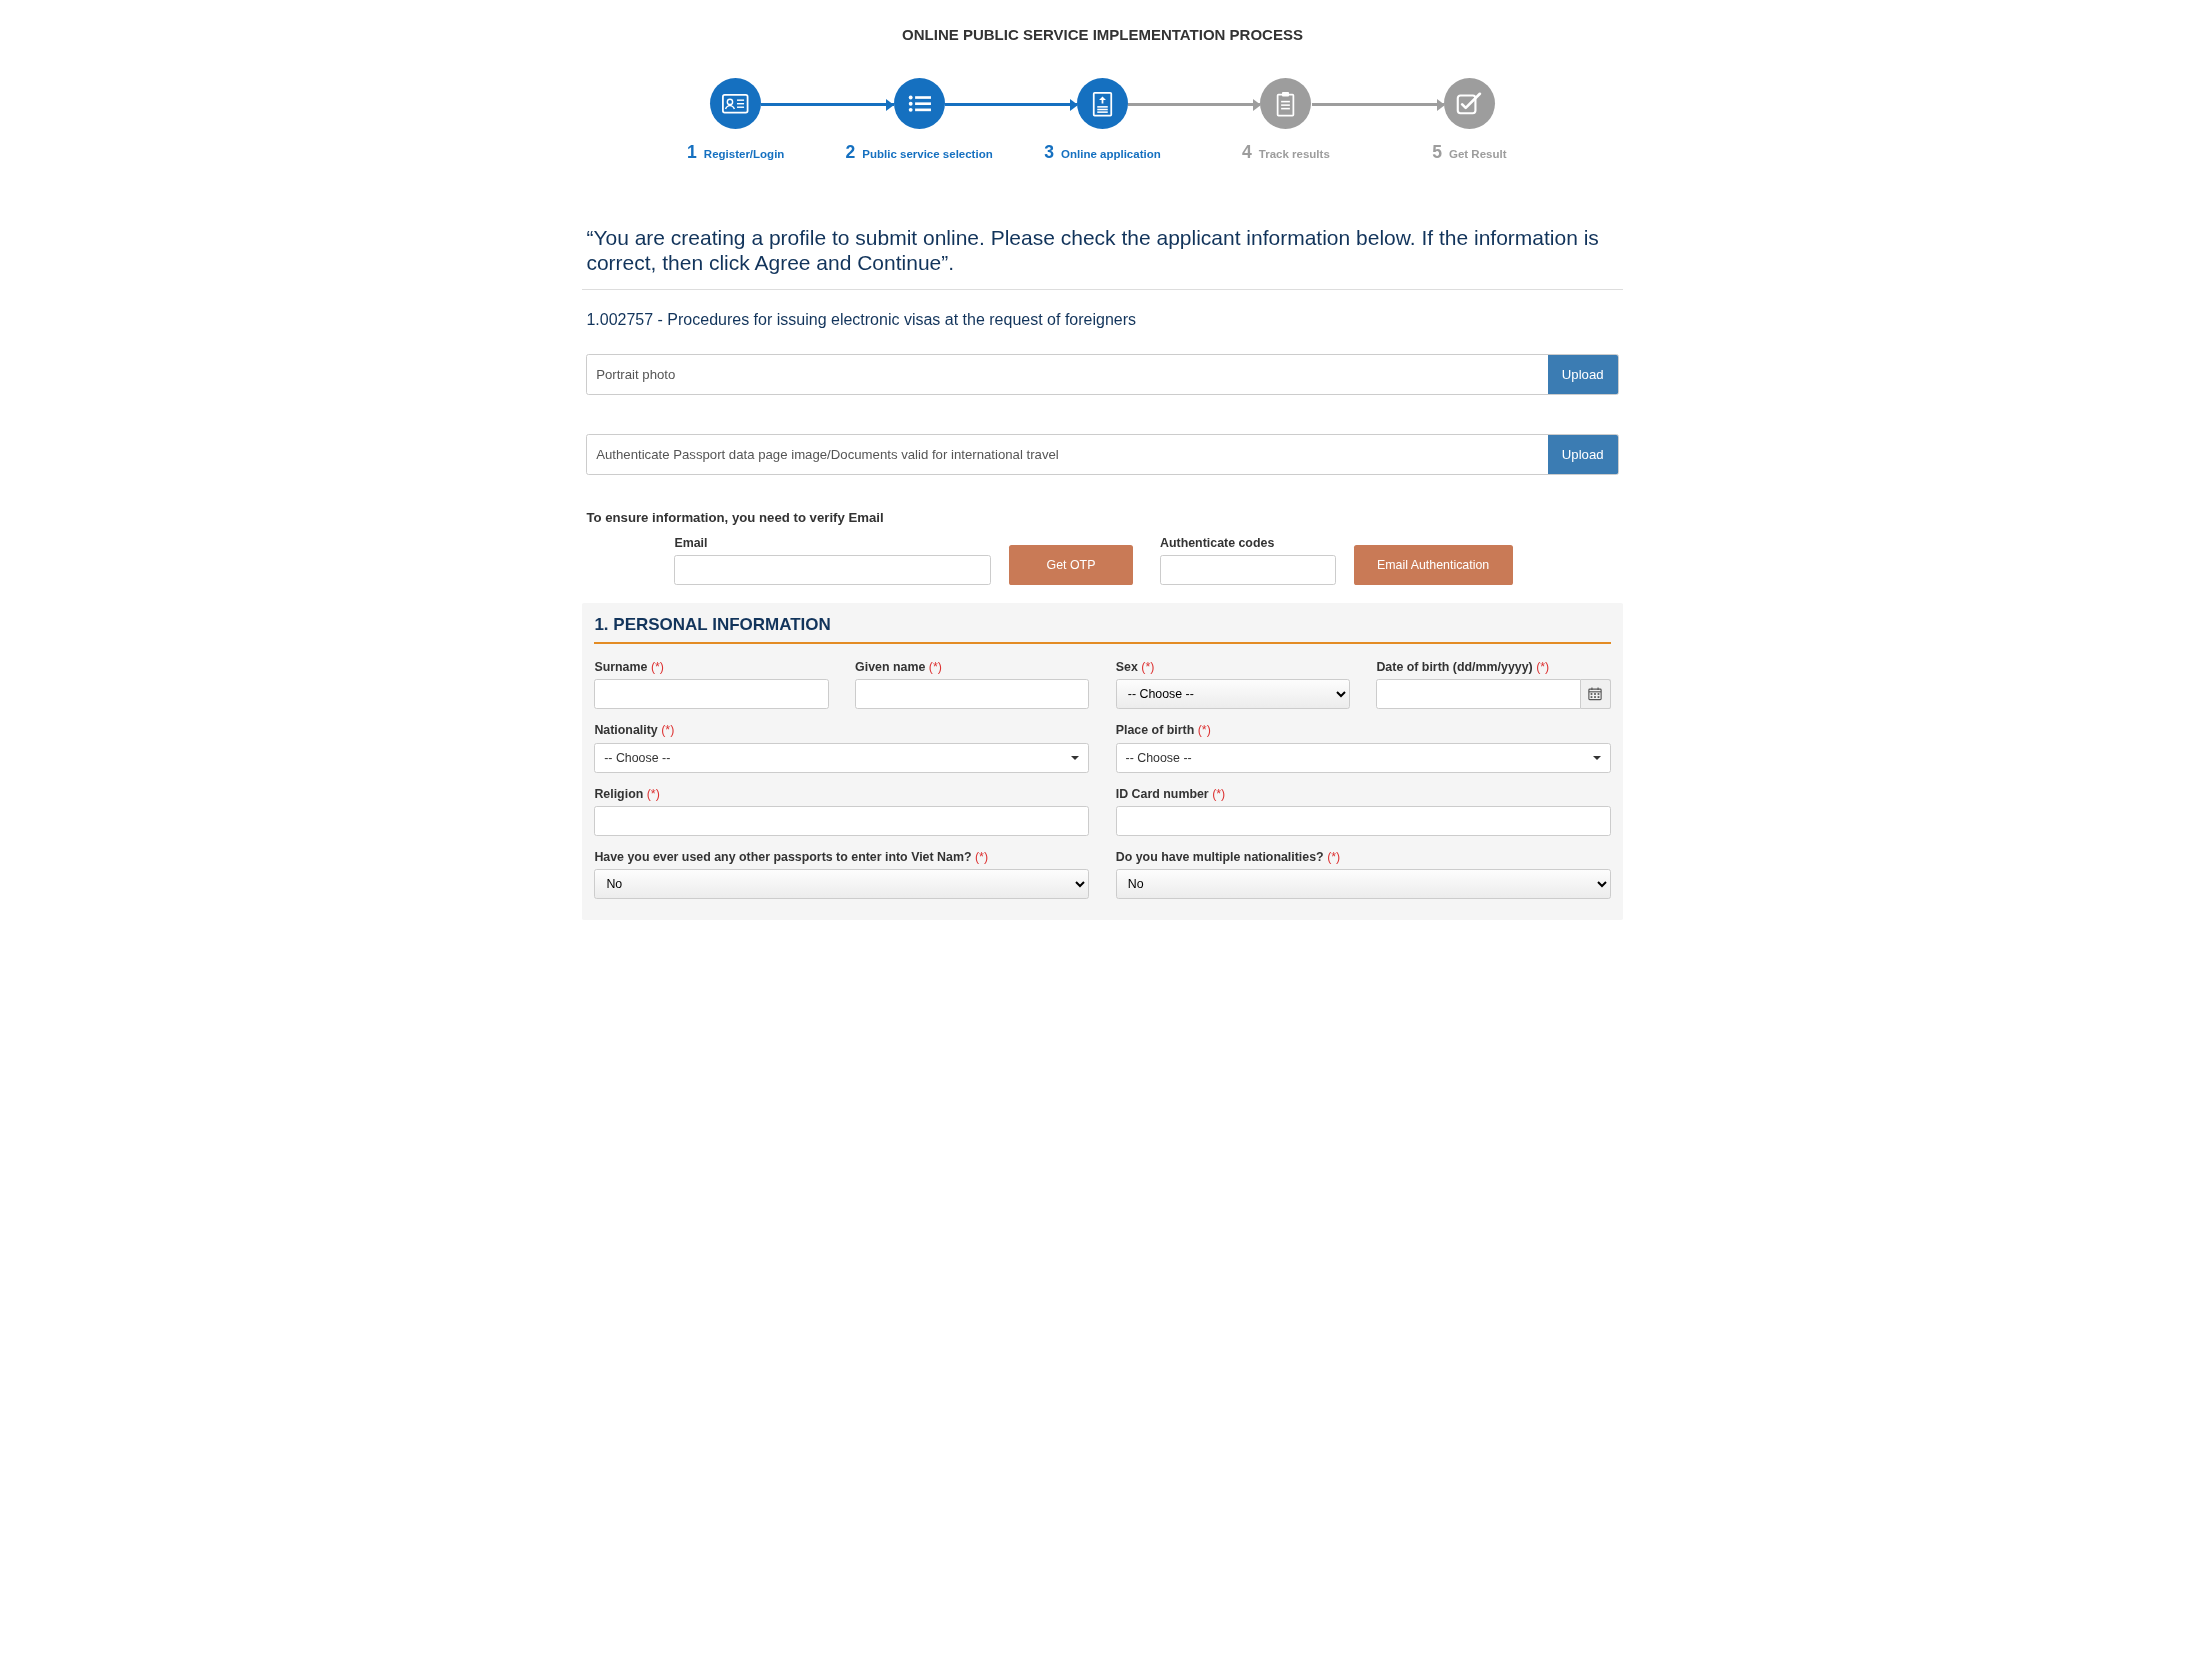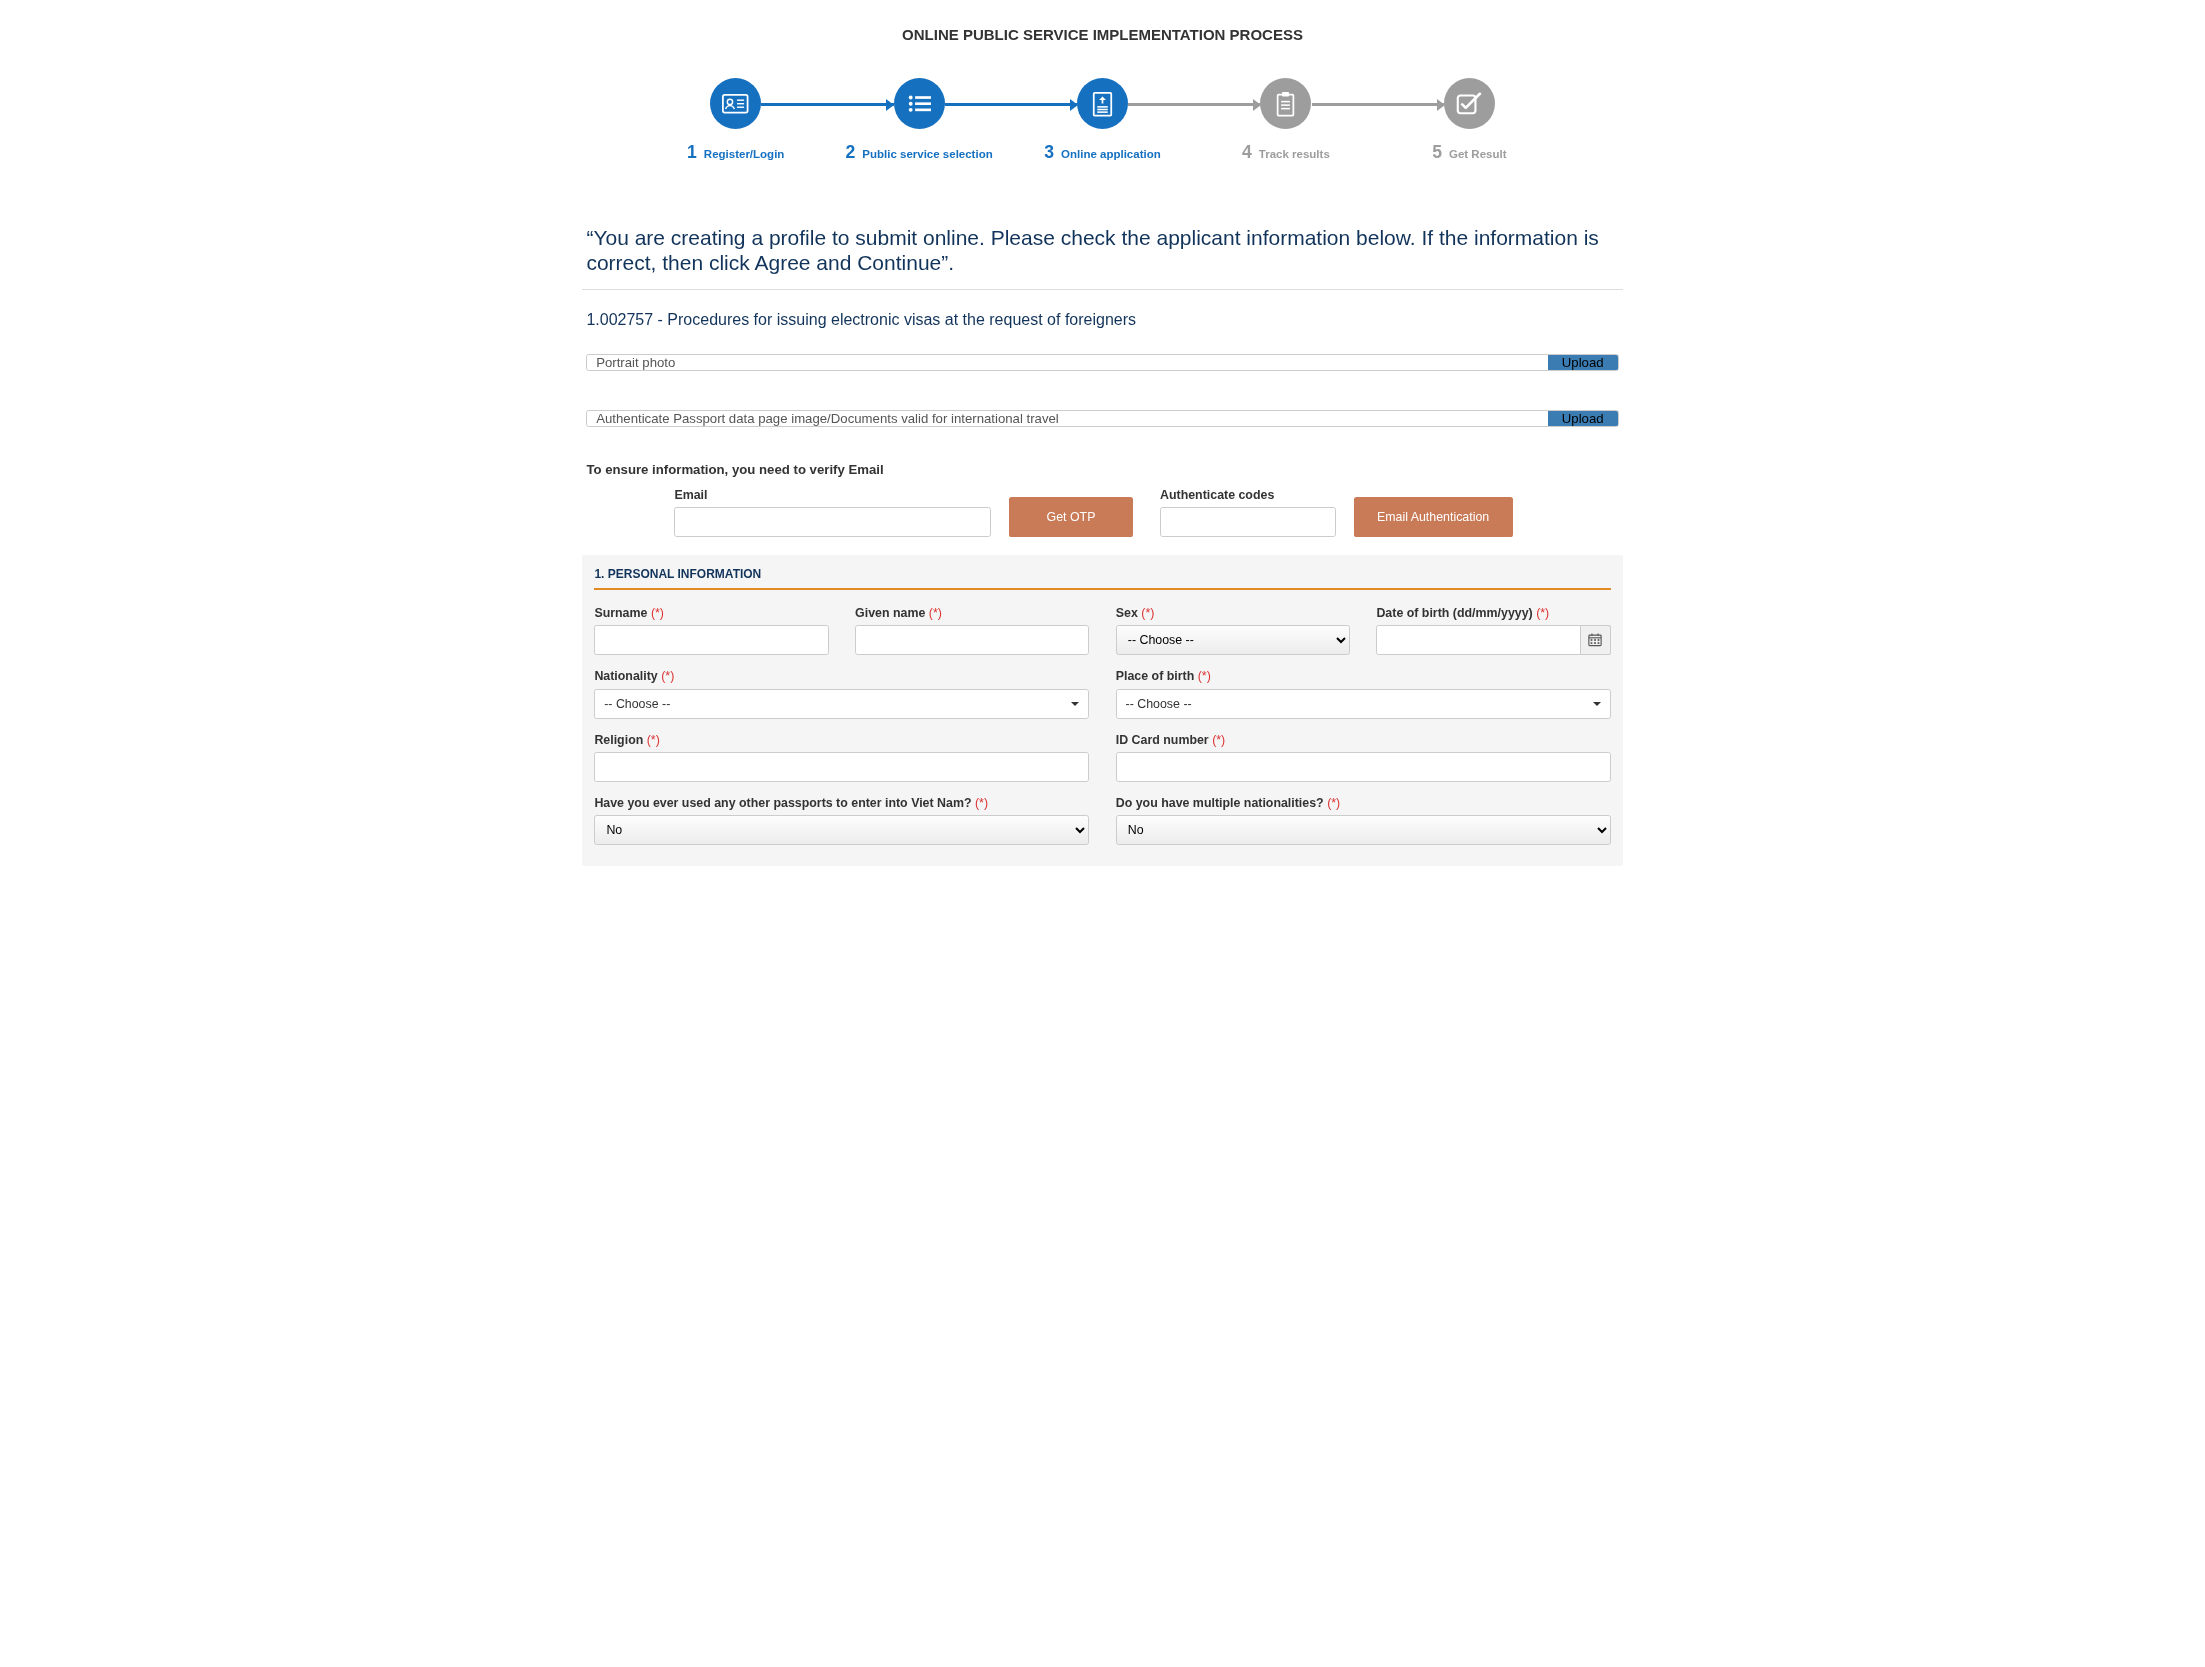--- a/index.html
+++ b/index.html
@@ -139,9 +139,9 @@
   }
   .upload-btn {
     background: #3b7cb3;
-    color: #000000;
+    color: #ffffff;
     border: none;
-    padding: 0 14px;
+    padding: 12px 14px;
     font-size: 13.2px;
     cursor: pointer;
   }

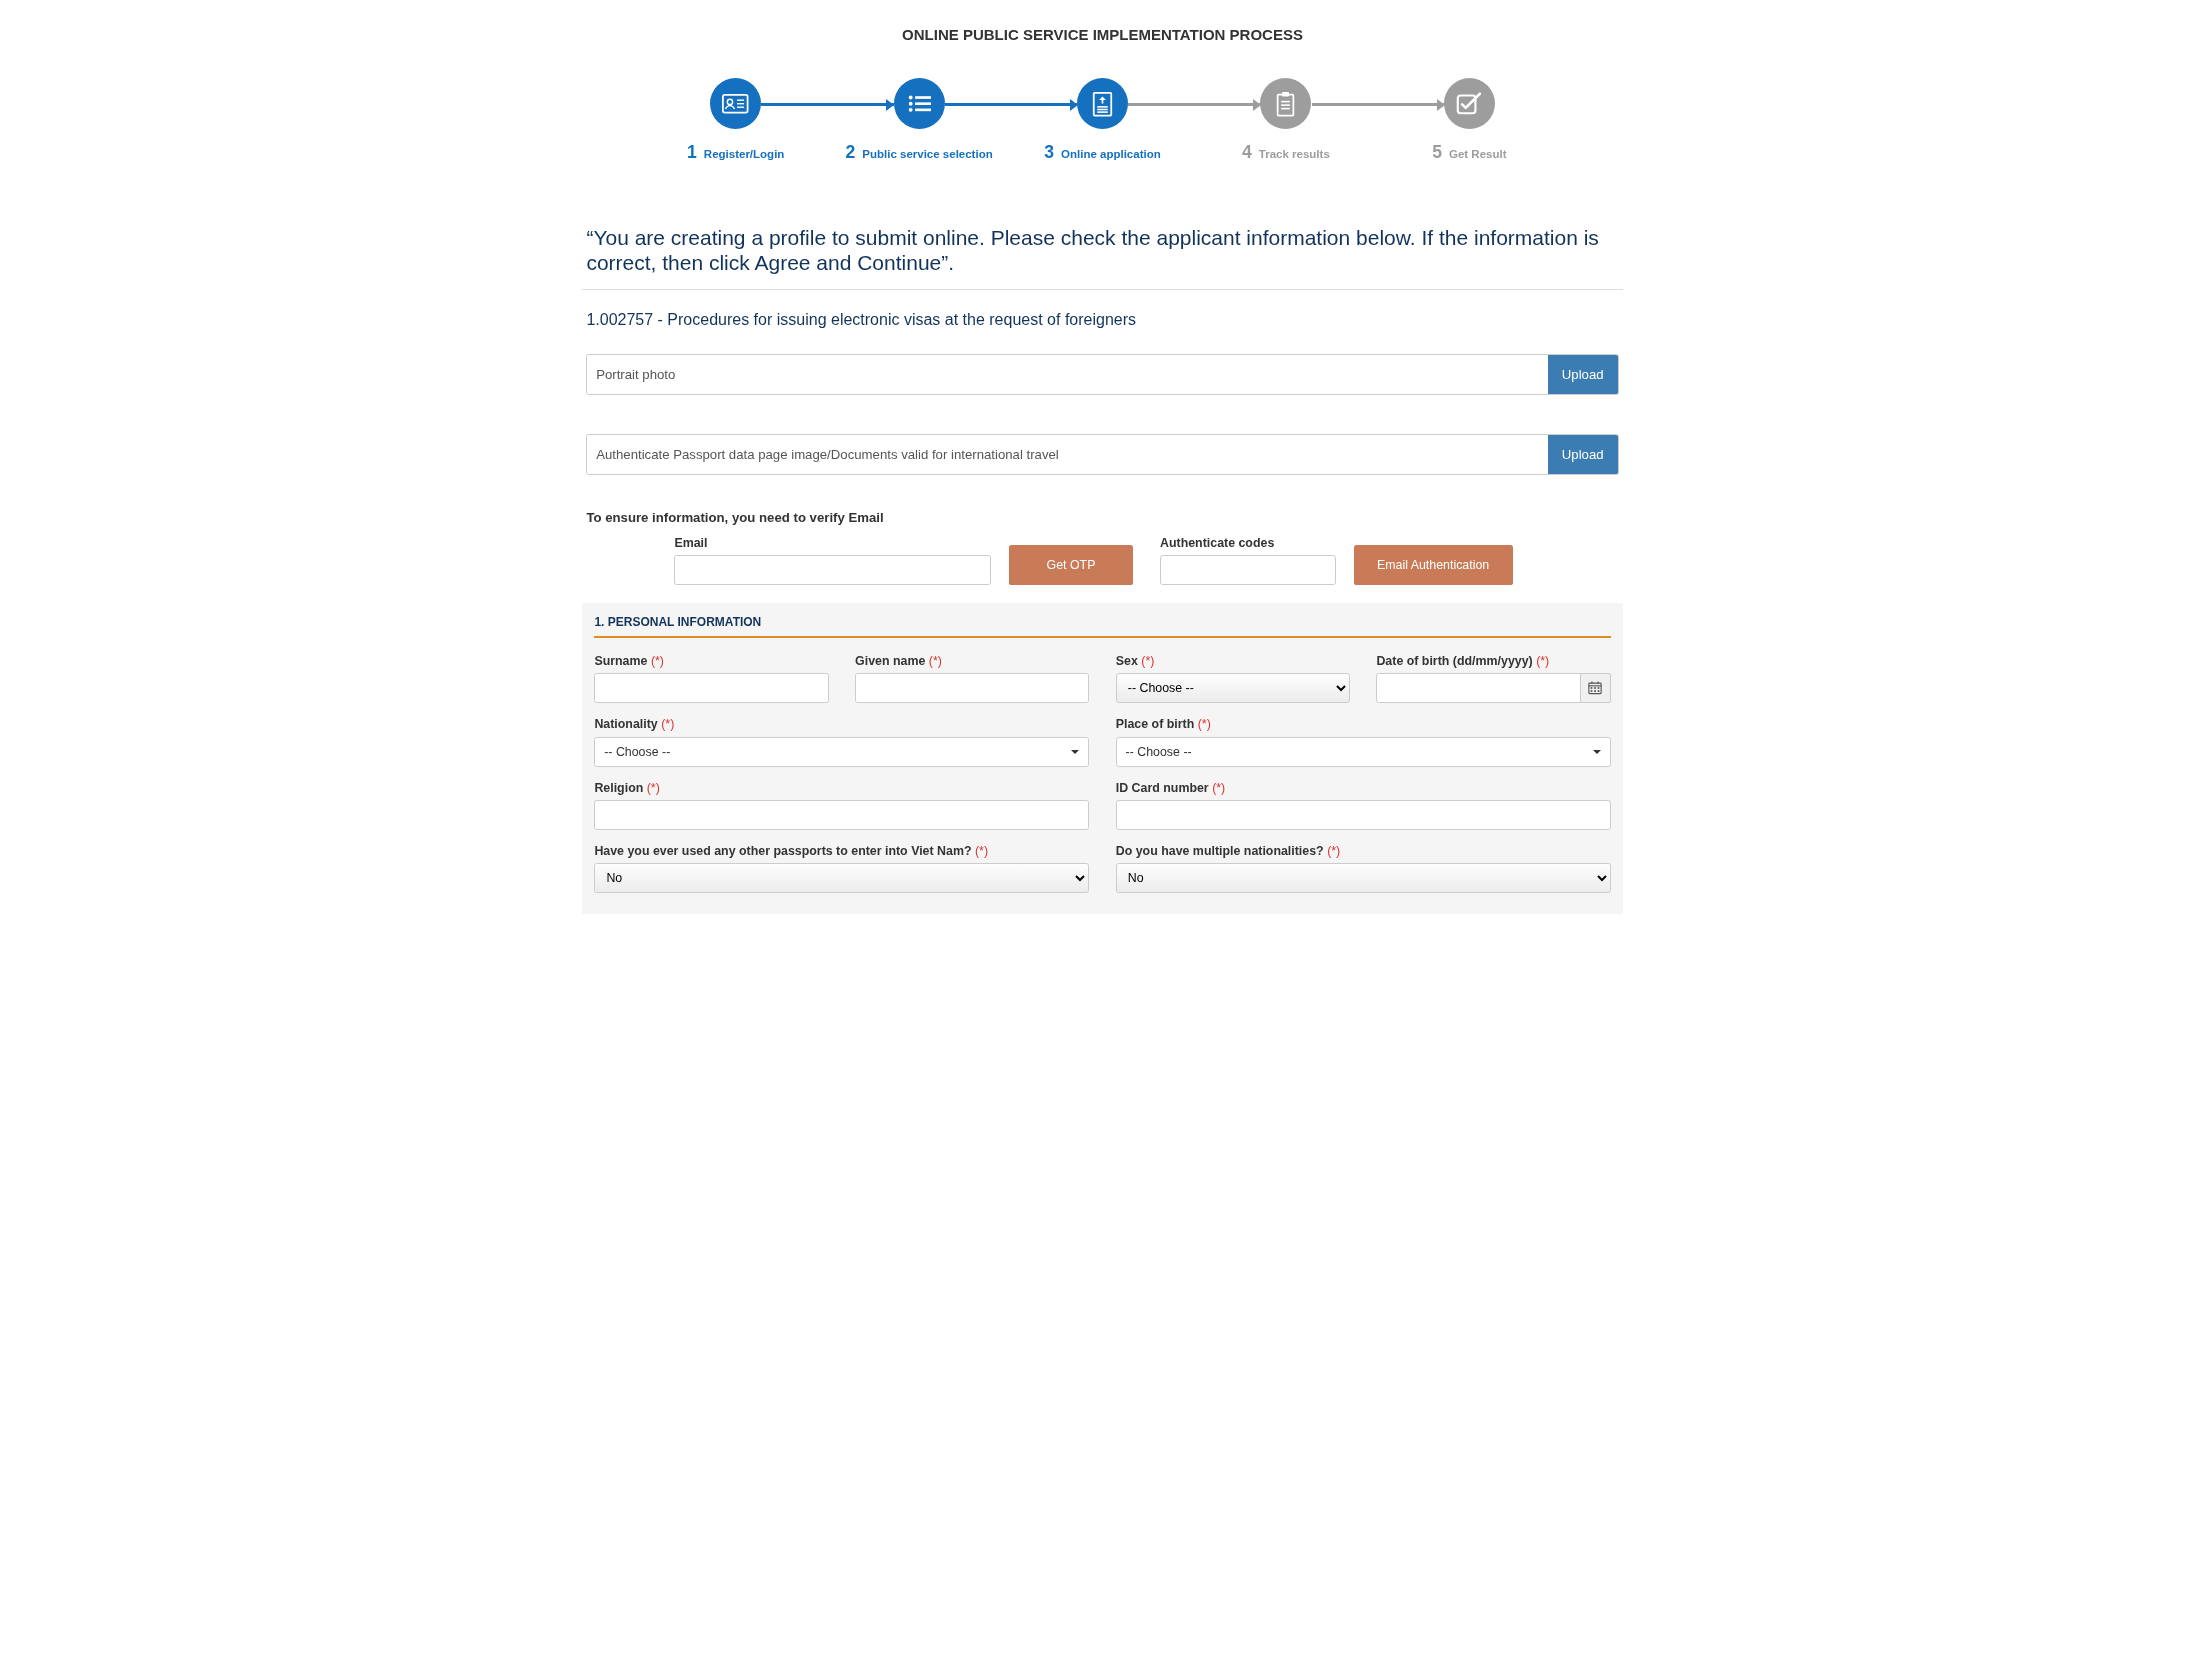--- a/index.html
+++ b/index.html
@@ -203,7 +203,7 @@
   .panel-title {
     color: #12345b;
     font-weight: bold;
-    font-size: 12px;
+    font-size: 17px;
     padding-bottom: 7px;
     border-bottom: 2.6px solid #e38b23;
     margin-bottom: 16px;

